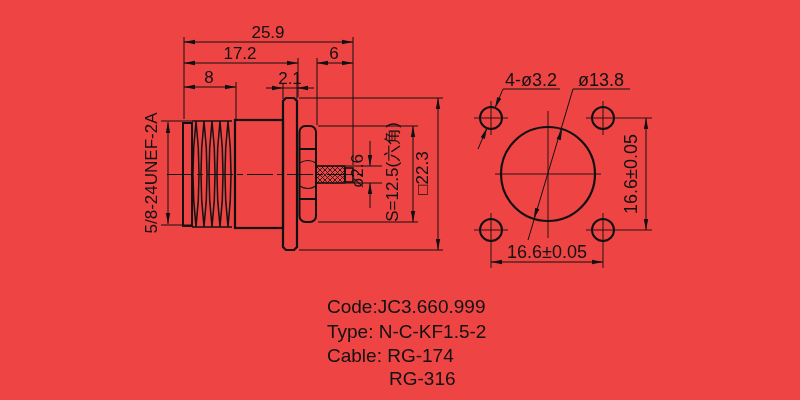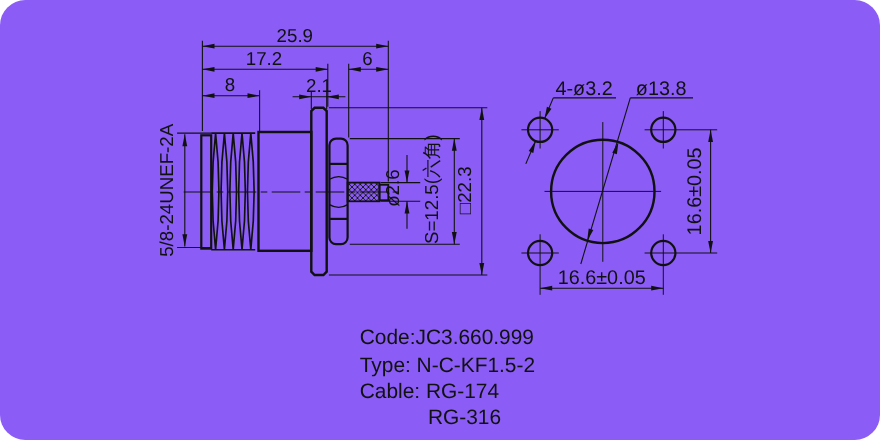--- a/index.html
+++ b/index.html
@@ -3,8 +3,8 @@
 <meta charset="utf-8">
 <style>
   html,body{margin:0;padding:0;background:#fff;}
-  .canvas{position:relative;width:800px;height:400px;background:#8b5cf6;overflow:hidden;
-          font-family:"Liberation Sans", sans-serif;border-radius:23px;}
+  .canvas{position:relative;width:800px;height:400px;background:#ef4444;overflow:hidden;
+          font-family:"Liberation Sans", sans-serif;}
   svg{display:block;}
   svg text{fill:#111;font-family:"Liberation Sans", sans-serif;}
   .dim{font-size:17px;}

